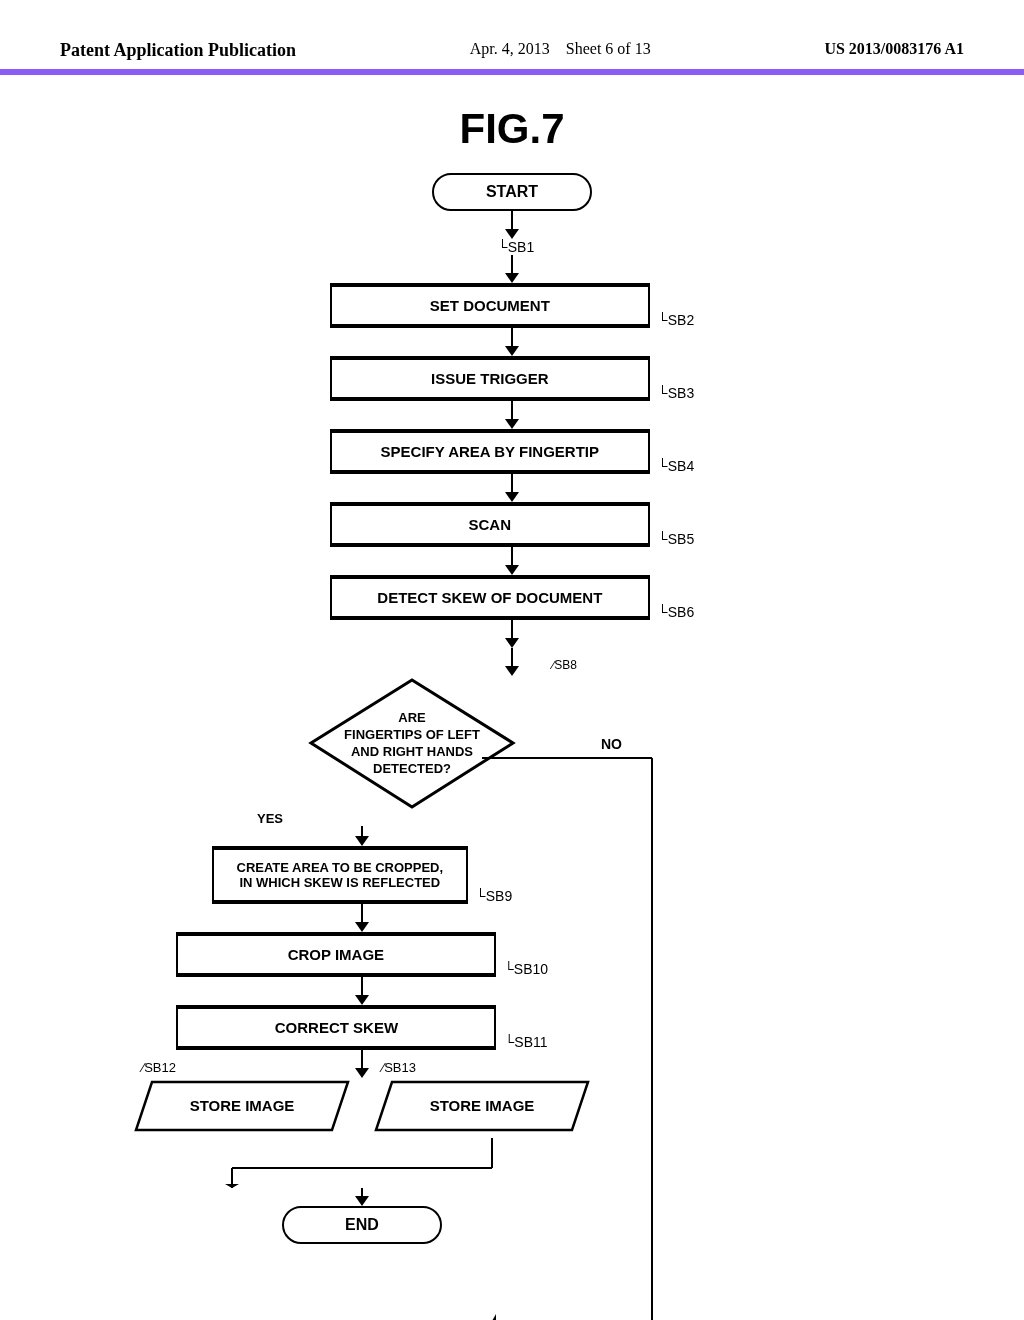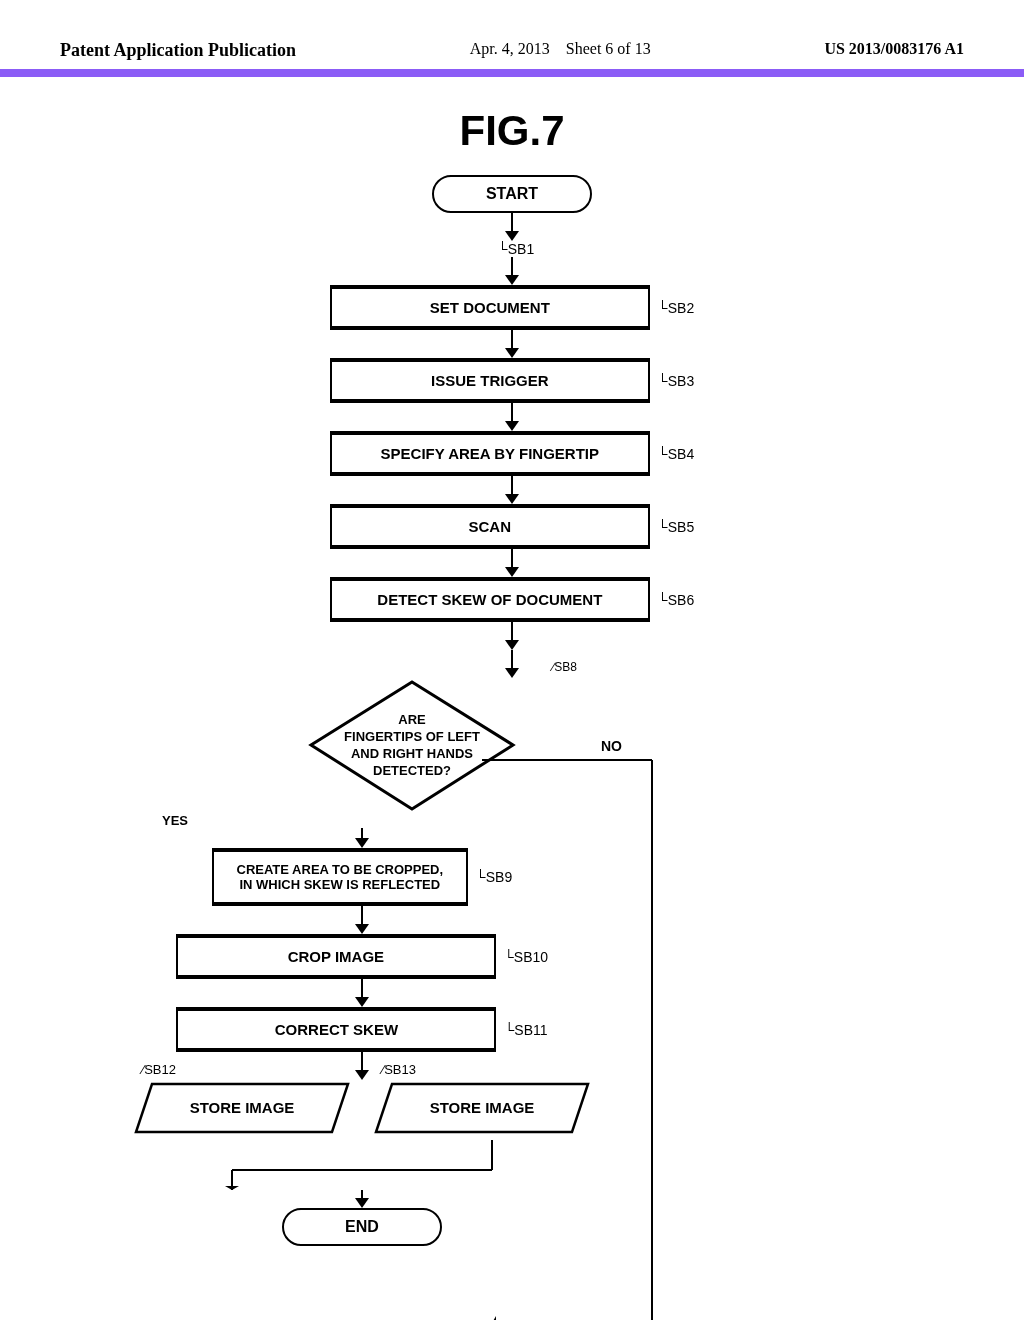--- a/index.html
+++ b/index.html
@@ -17,7 +17,7 @@
       justify-content: space-between;
       align-items: flex-start;
       padding: 40px 60px 0 60px;
-      border-bottom: 8px solid #8b5cf6;
+      border-bottom: 6px solid #8b5cf6;
       padding-bottom: 8px;
     }
 

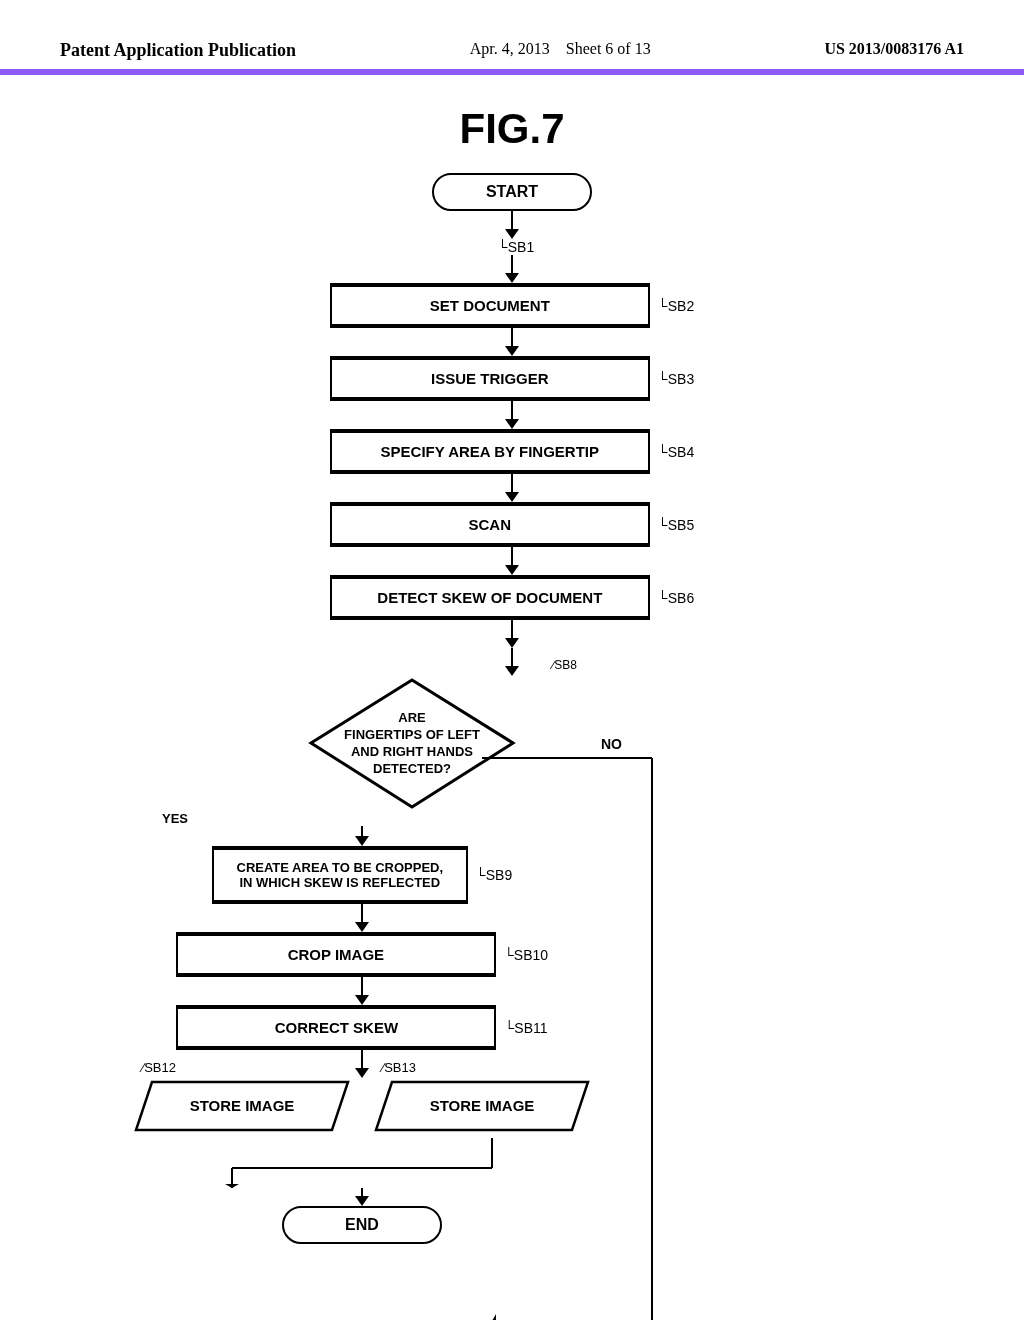--- a/index.html
+++ b/index.html
@@ -123,7 +123,7 @@
     
     .fc-row {
       display: flex;
-      align-items: center;
+      align-items: flex-end;
       position: relative;
     }
 

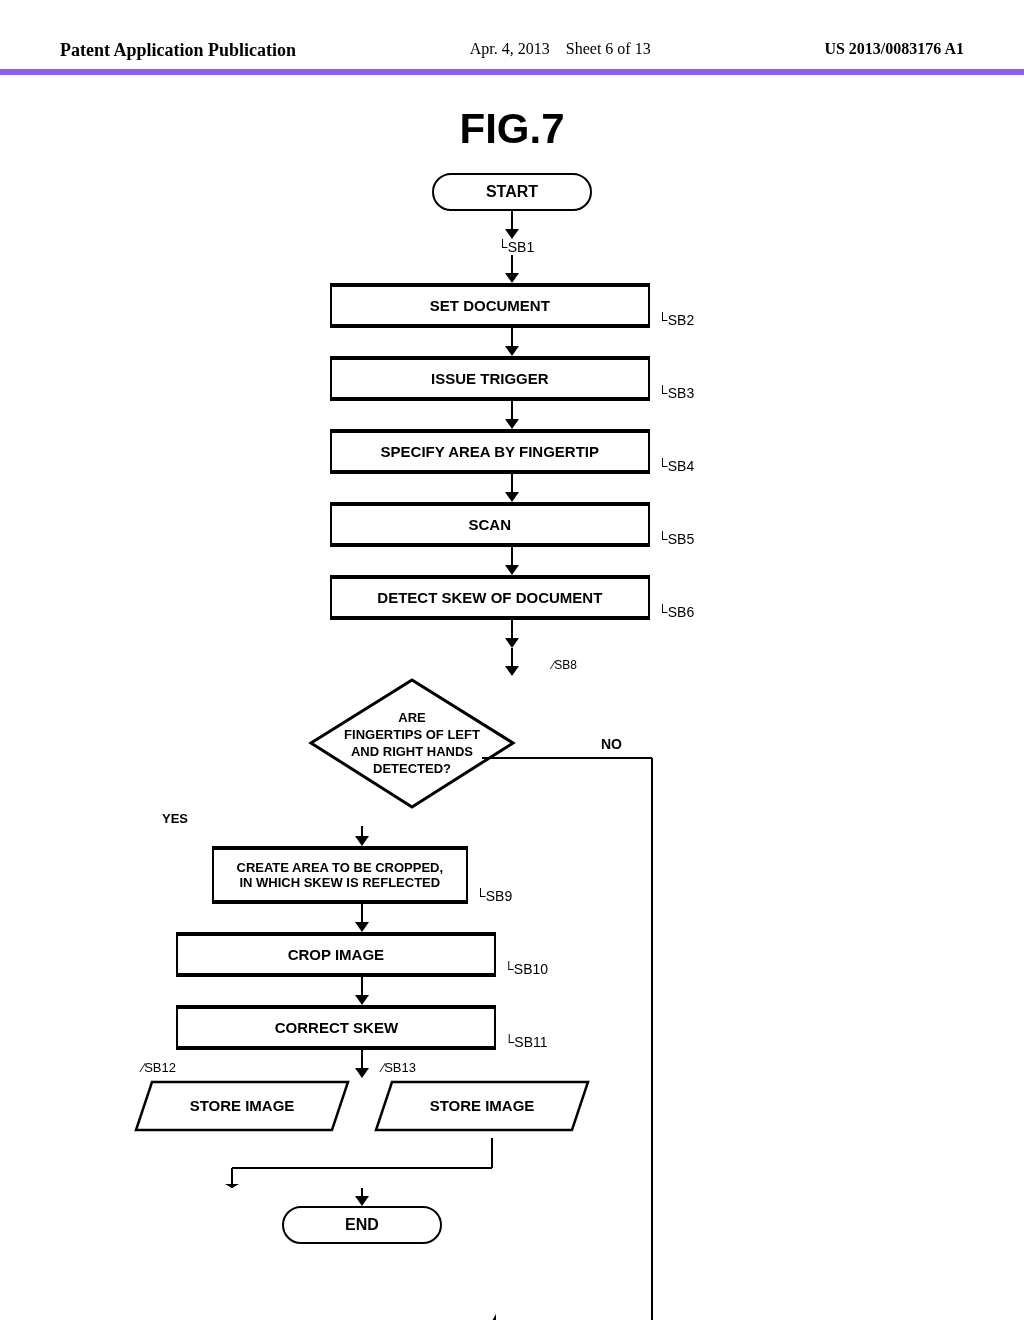--- a/index.html
+++ b/index.html
@@ -245,7 +245,7 @@
           <div style="position:absolute;right:-105px;top:50%;transform:translateY(-50%);font-size:14px;font-family:Arial,sans-serif;font-weight:bold;">NO</div>
         </div>
 
-        <div style="font-size:13px;font-family:Arial,sans-serif;font-weight:bold;align-self:flex-start;">YES</div>
+        <div style="font-size:13px;font-family:Arial,sans-serif;font-weight:bold;align-self:flex-start;margin-left:95px;">YES</div>
       </div>
 
       <div style="display:flex; flex-direction:column; align-items:center; width:200px; margin-top:67px;">

